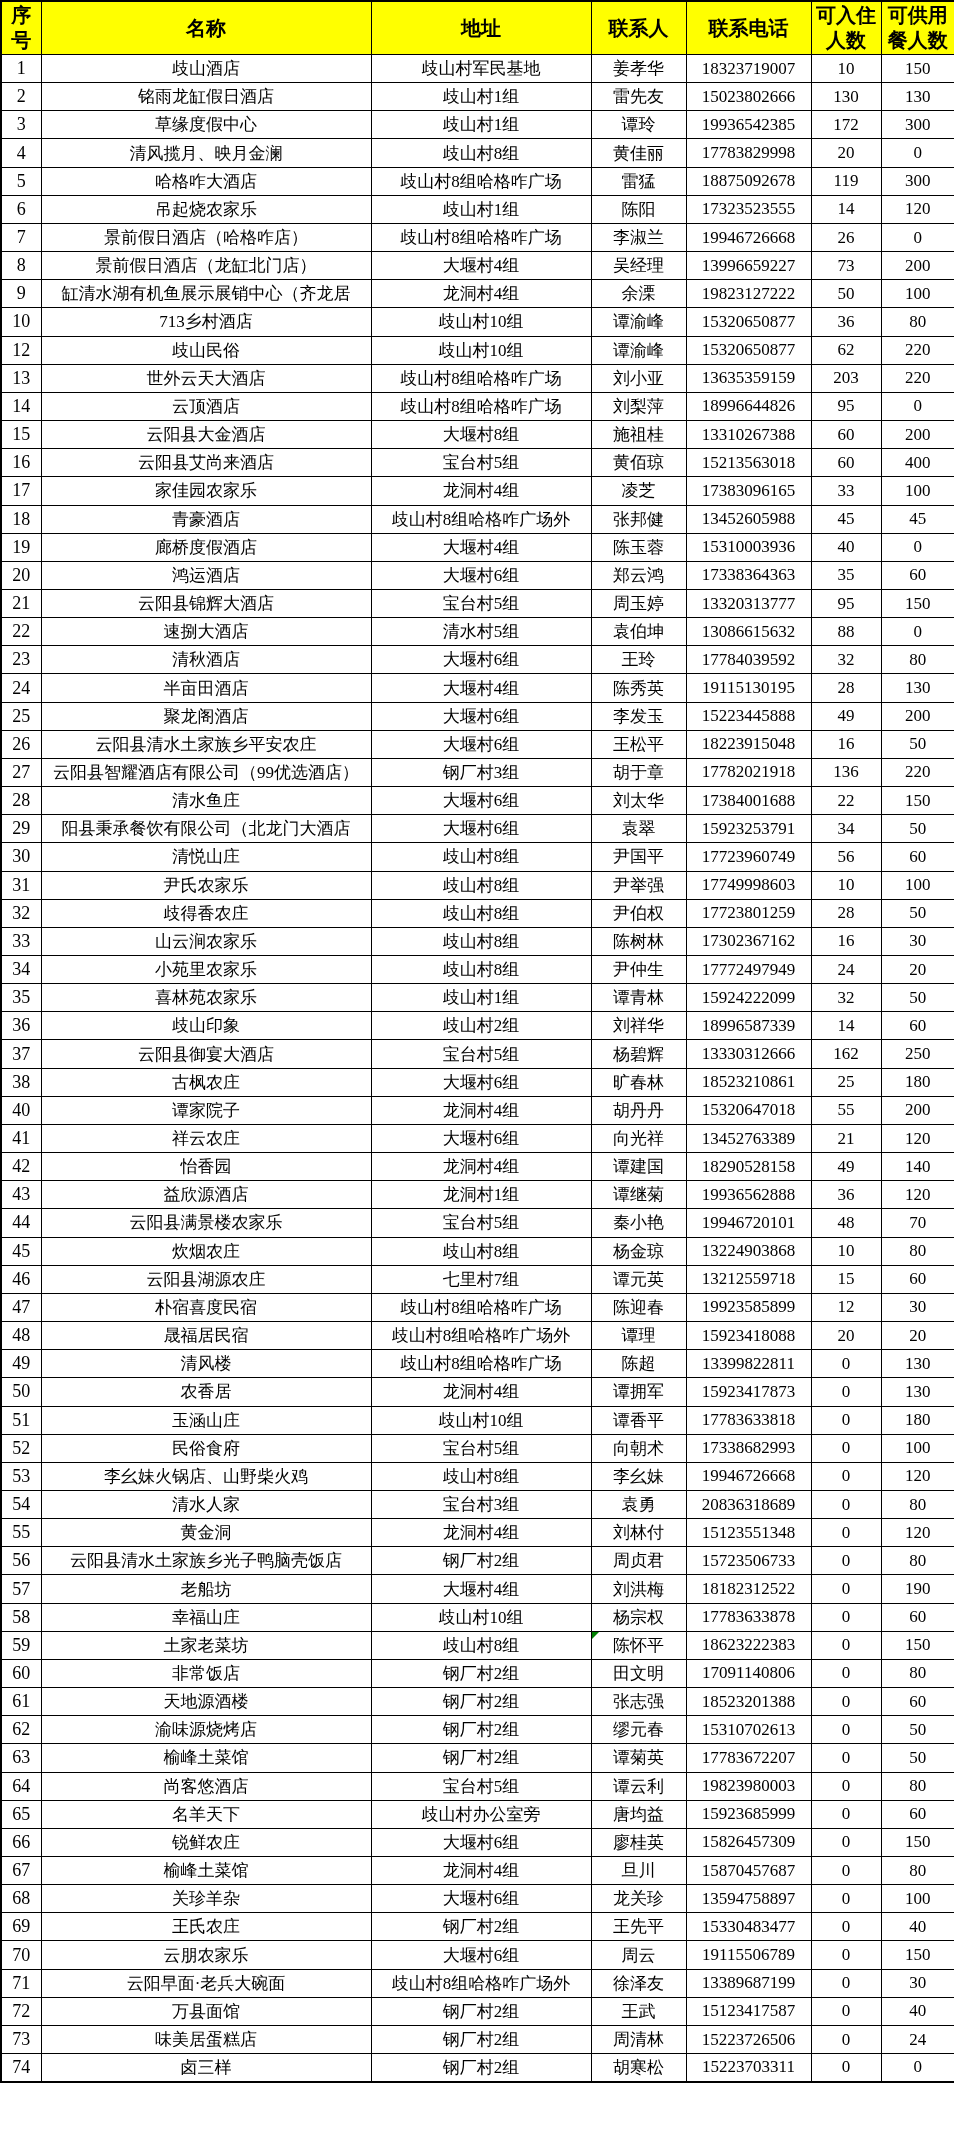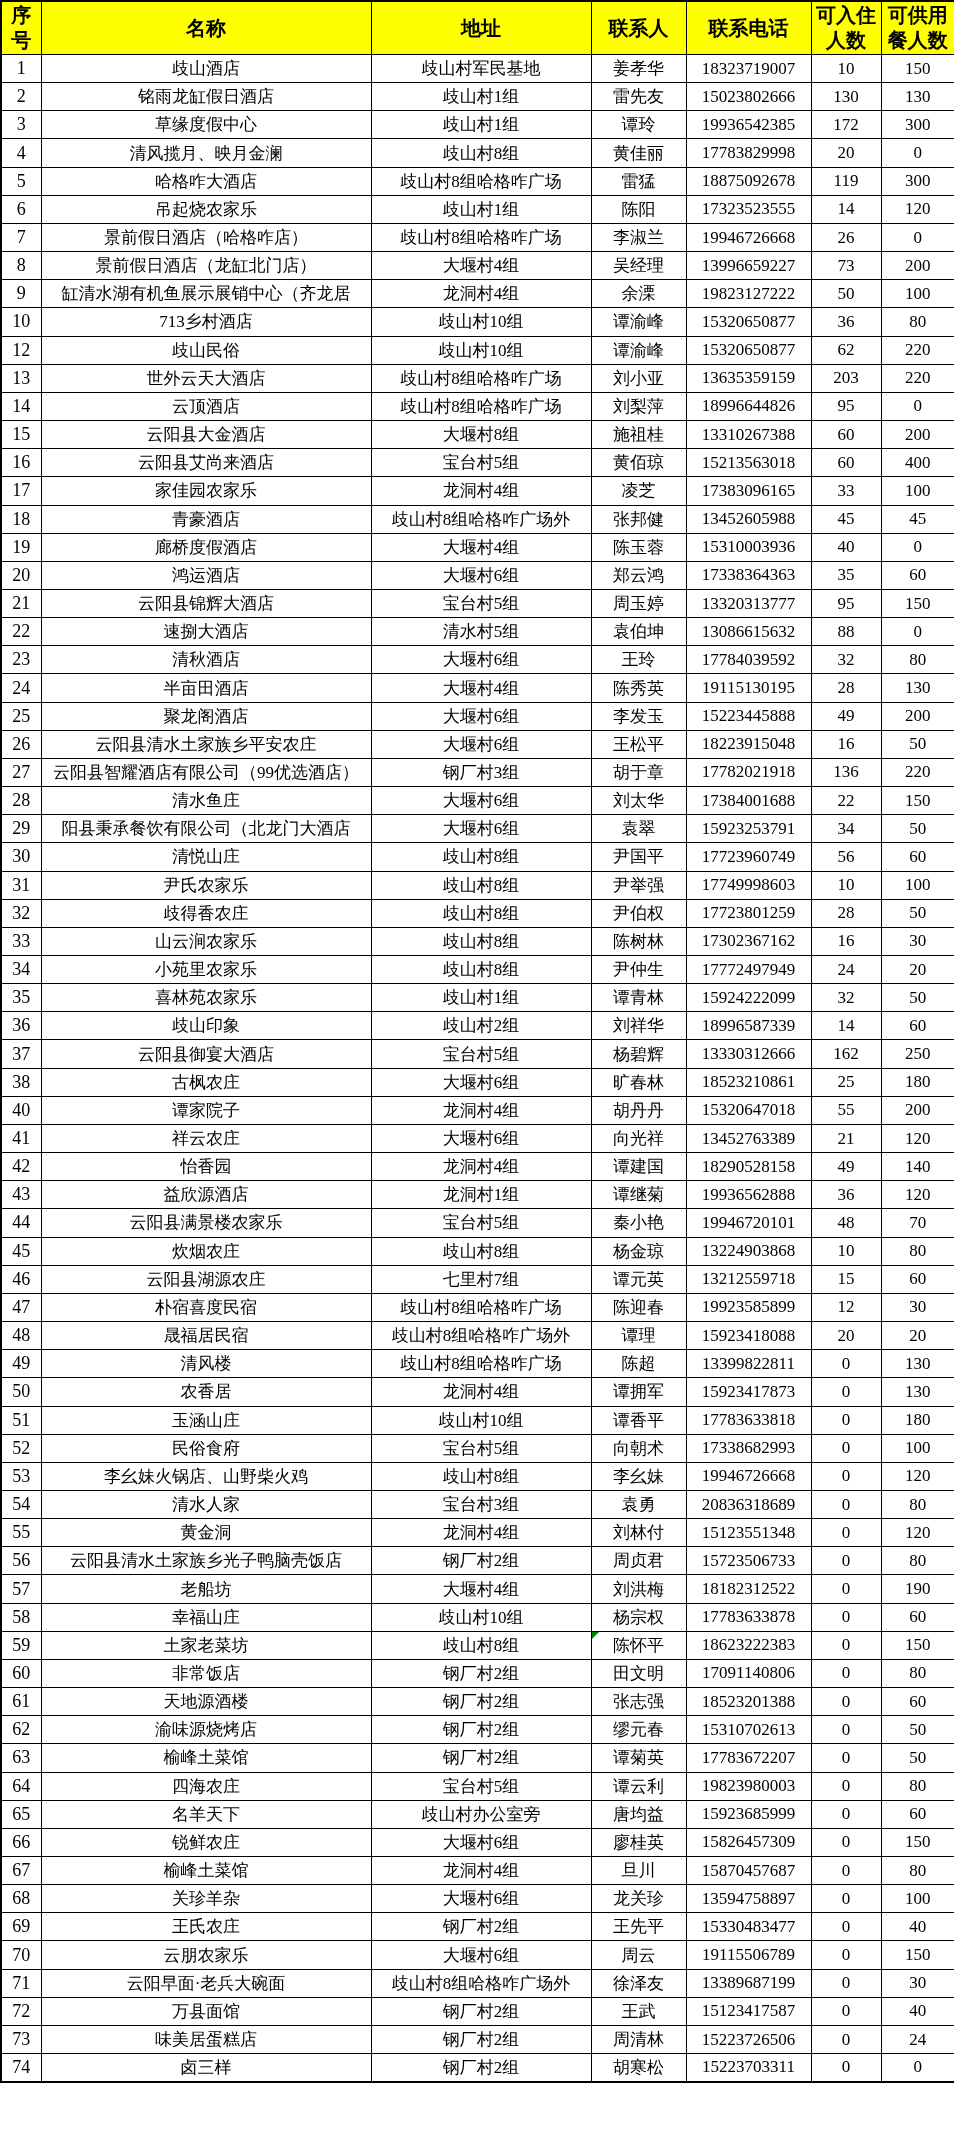--- a/index.html
+++ b/index.html
@@ -624,7 +624,7 @@
       </tr>
       <tr>
         <td class="num">64</td>
-        <td>四海农庄</td>
+        <td>尚客悠酒店</td>
         <td>宝台村5组</td>
         <td>谭云利</td>
         <td>19823980003</td>

